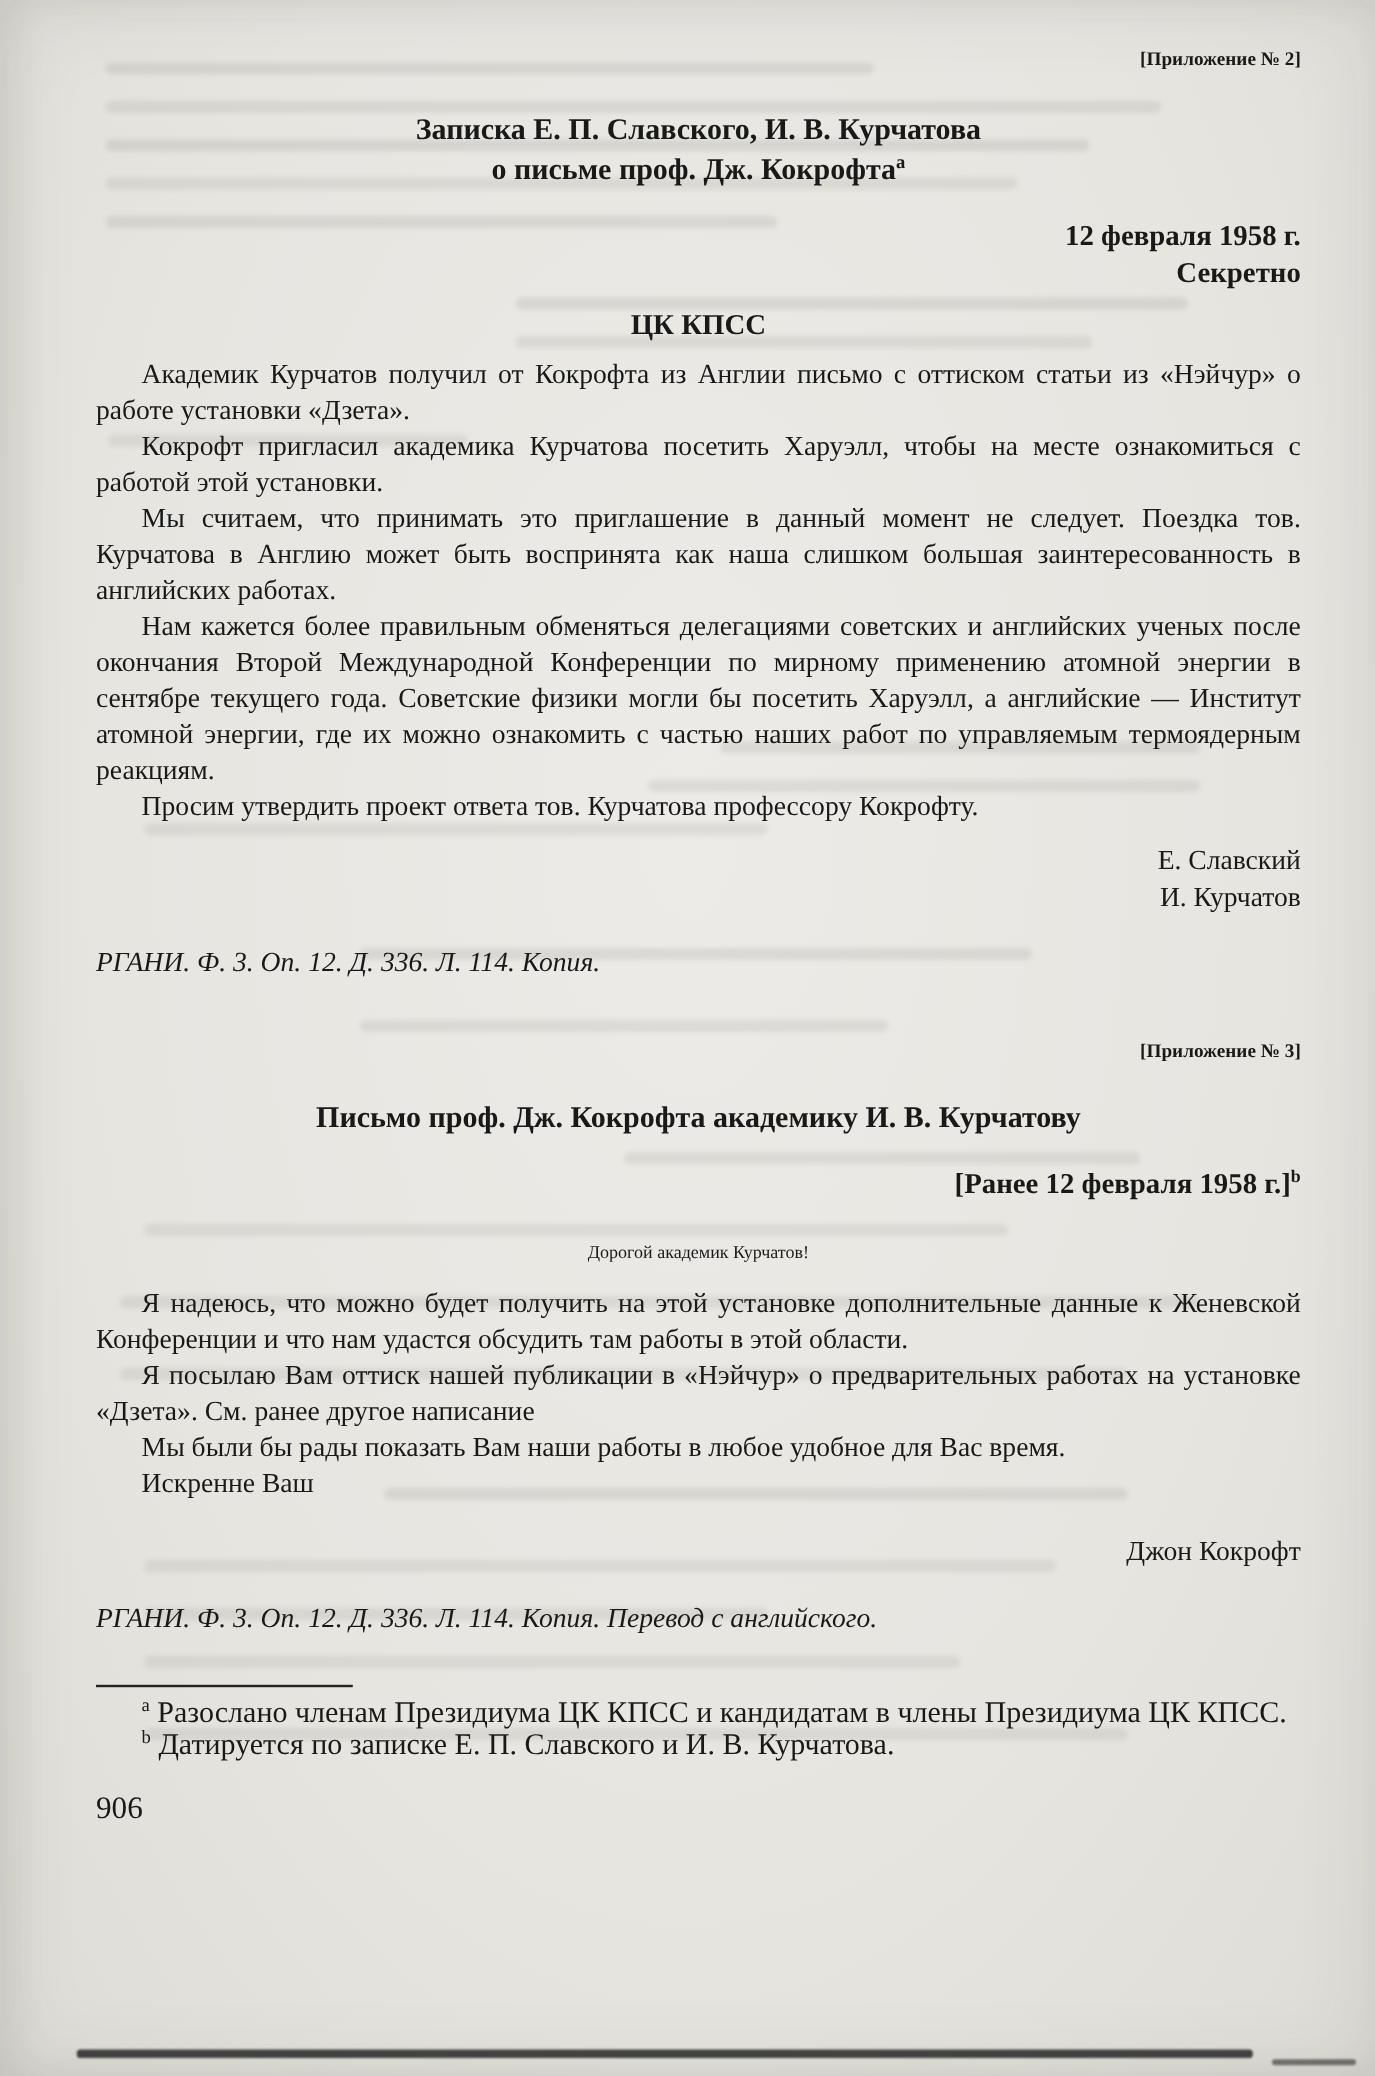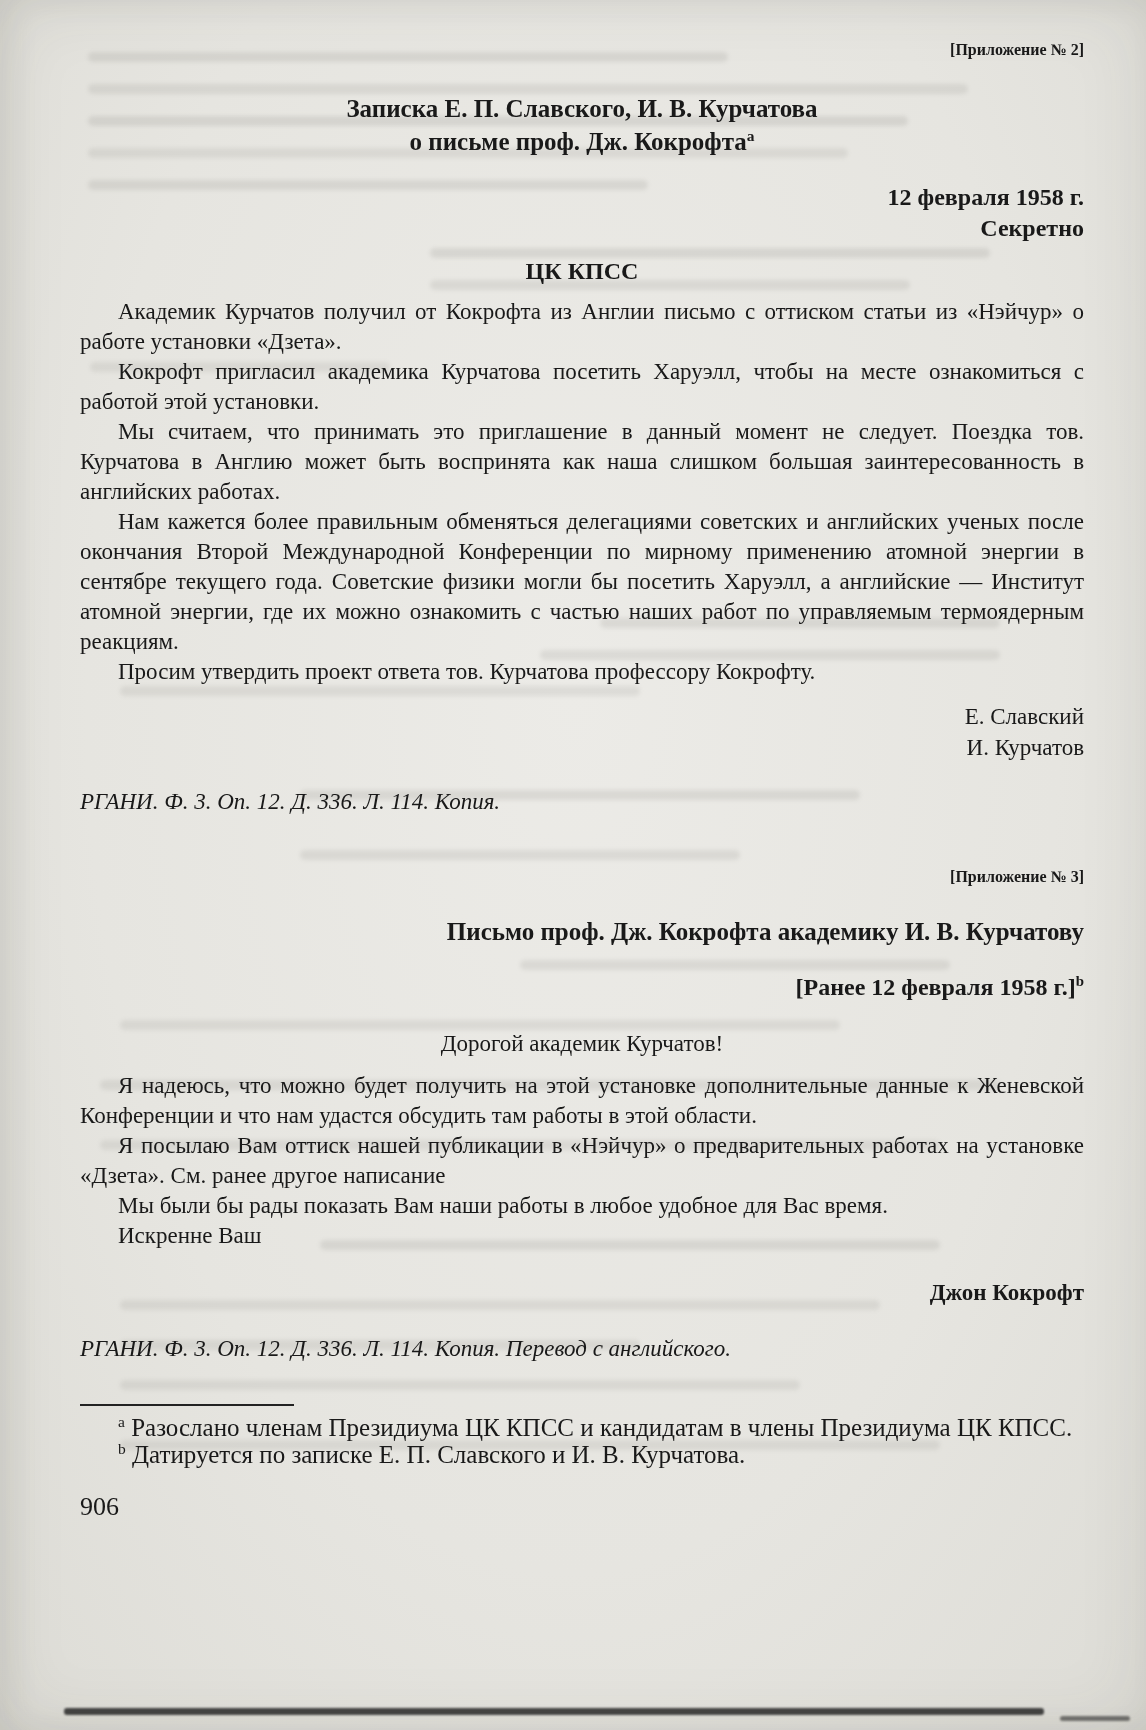--- a/index.html
+++ b/index.html
@@ -45,7 +45,7 @@
   .mt-sig    { margin-top:14px; }
   .mt-arch   { margin-top:24px; }
   .mt-app3   { margin-top:44px; }
-  .mt-title2 { margin-top:22px;text-align:right; }
+  .mt-title2 { margin-top:22px; }
   .mt-date2  { margin-top:24px; }
   .mt-salut  { margin-top:26px; }
   .mt-body2  { margin-top:12px; }

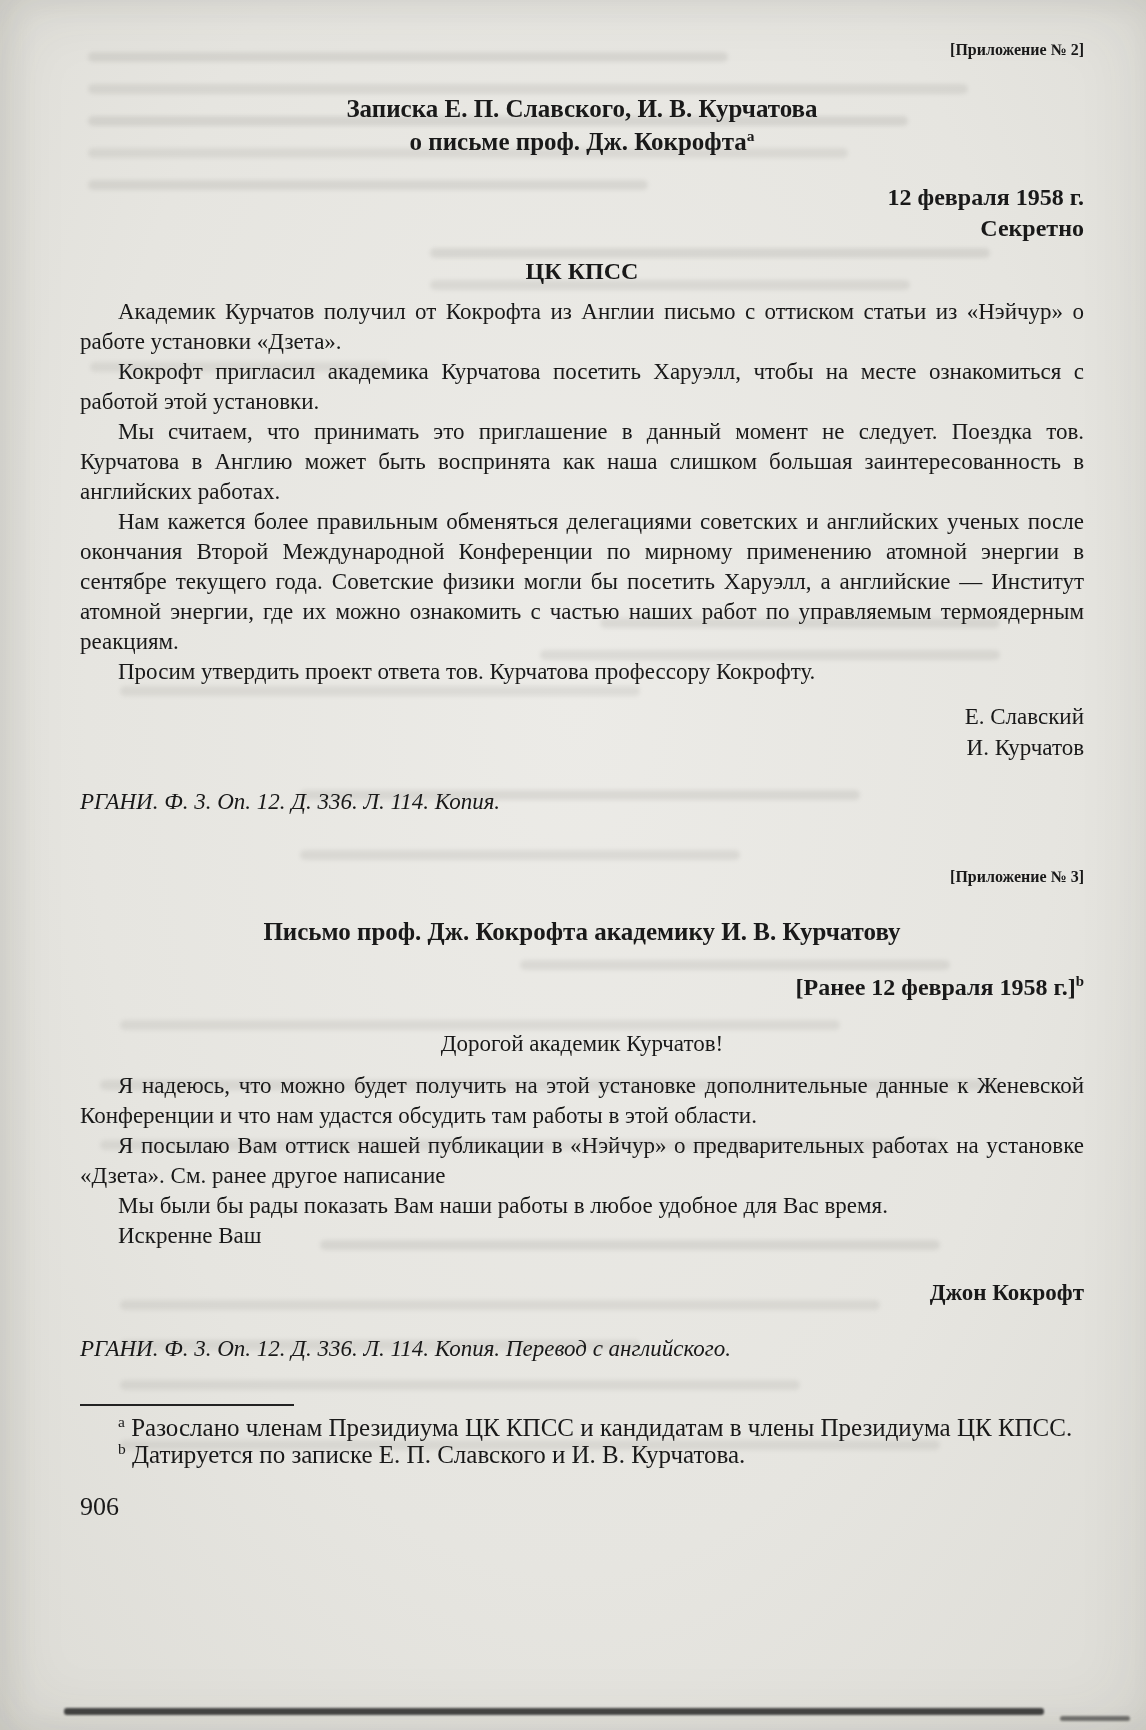--- a/index.html
+++ b/index.html
@@ -22,7 +22,7 @@
   .doc-title { font-size:25px; font-weight:bold; line-height:33px; text-align:center; }
   .dateline { font-size:24px; font-weight:bold; line-height:31px; text-align:right; }
   .addressee { font-size:24px; font-weight:bold; line-height:31px; text-align:center; }
-  .salutation { font-size:23px; line-height:30px; text-align:center; }
+  .salutation { font-size:15px; line-height:30px; text-align:center; }
 
   p.body {
     font-size:23px; line-height:30px;

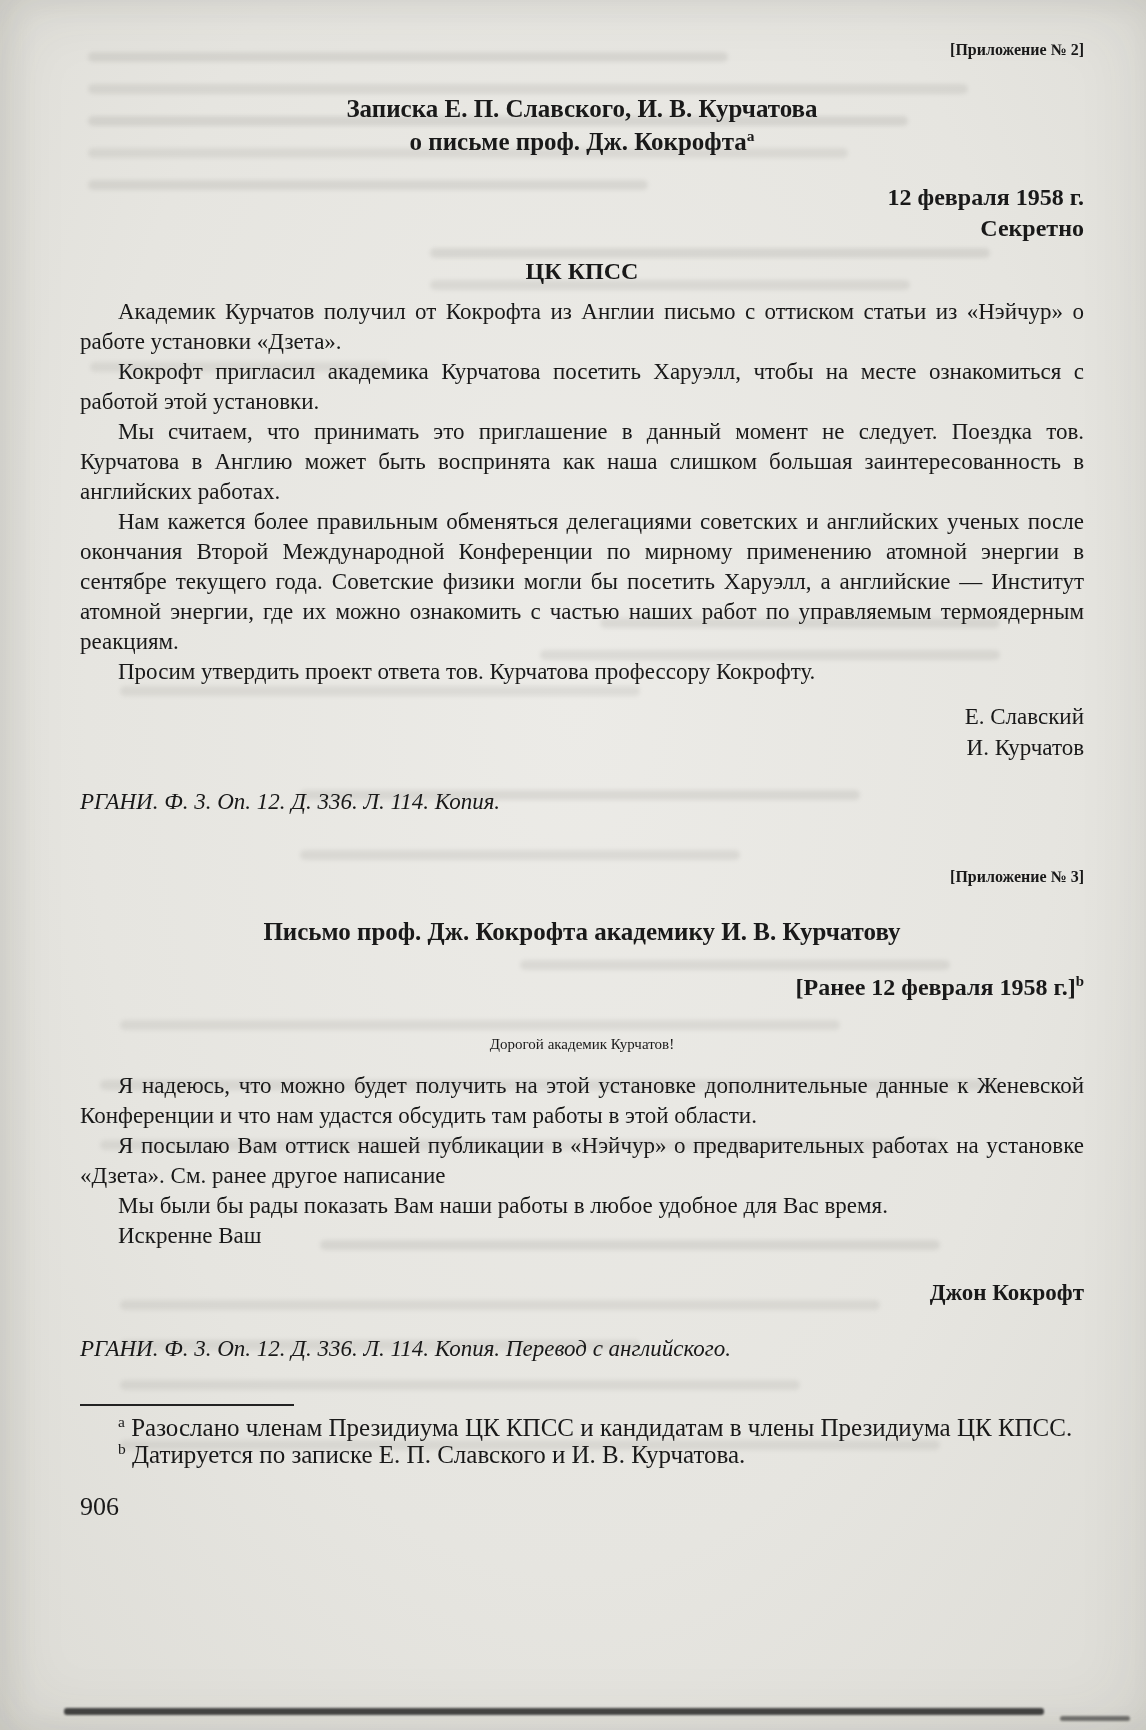--- a/index.html
+++ b/index.html
@@ -49,7 +49,7 @@
   .mt-date2  { margin-top:24px; }
   .mt-salut  { margin-top:26px; }
   .mt-body2  { margin-top:12px; }
-  .mt-sig2   { margin-top:26px;font-weight:bold; }
+  .mt-sig2   { margin-top:26px; }
   .mt-arch2  { margin-top:26px; }
   .mt-fnrule { margin-top:40px; }
   .mt-fn     { margin-top:8px; }

